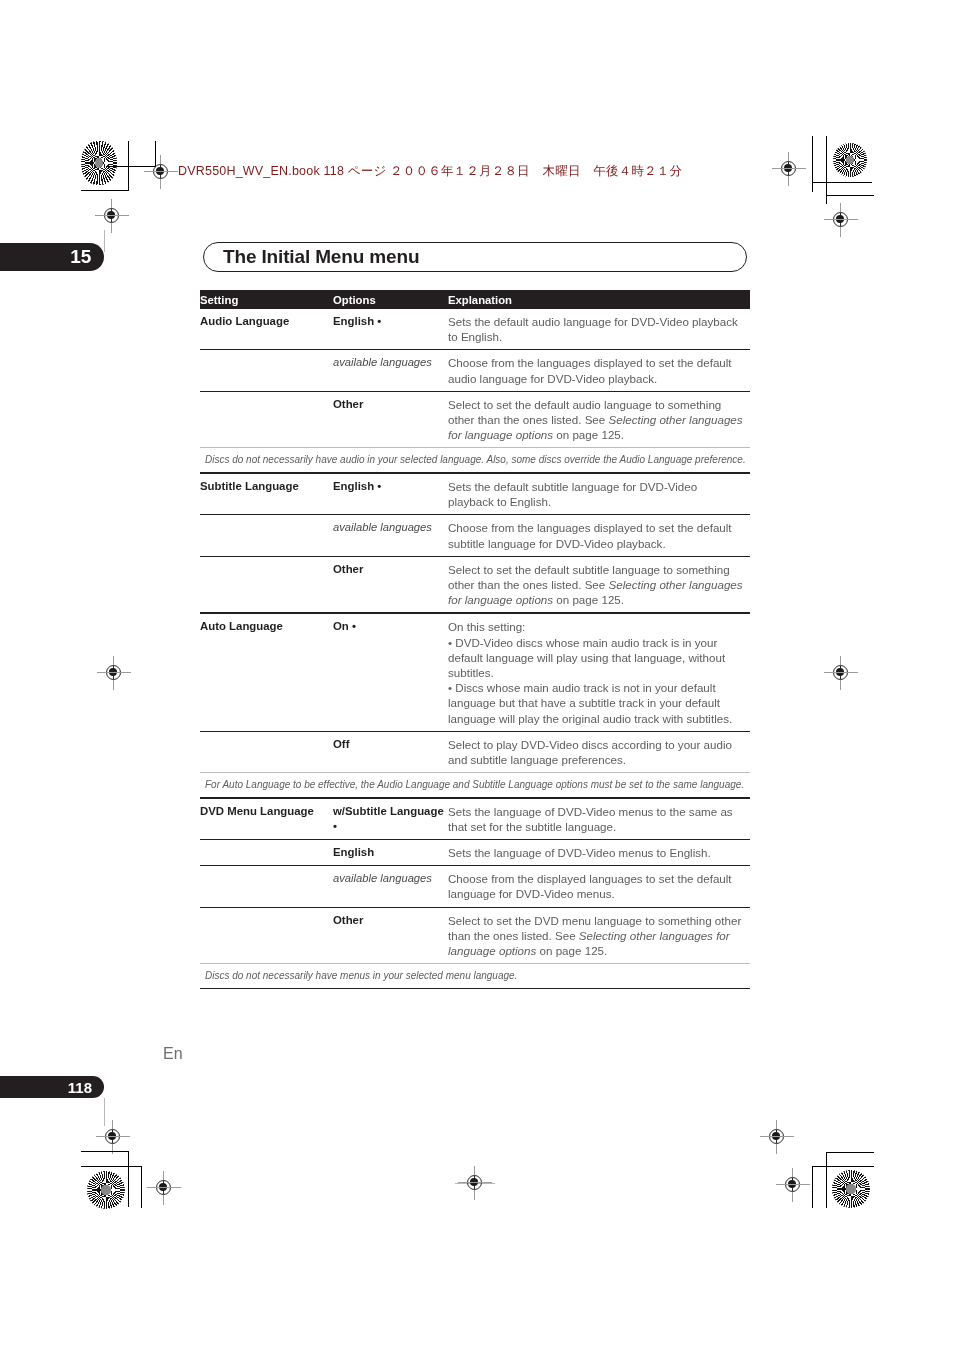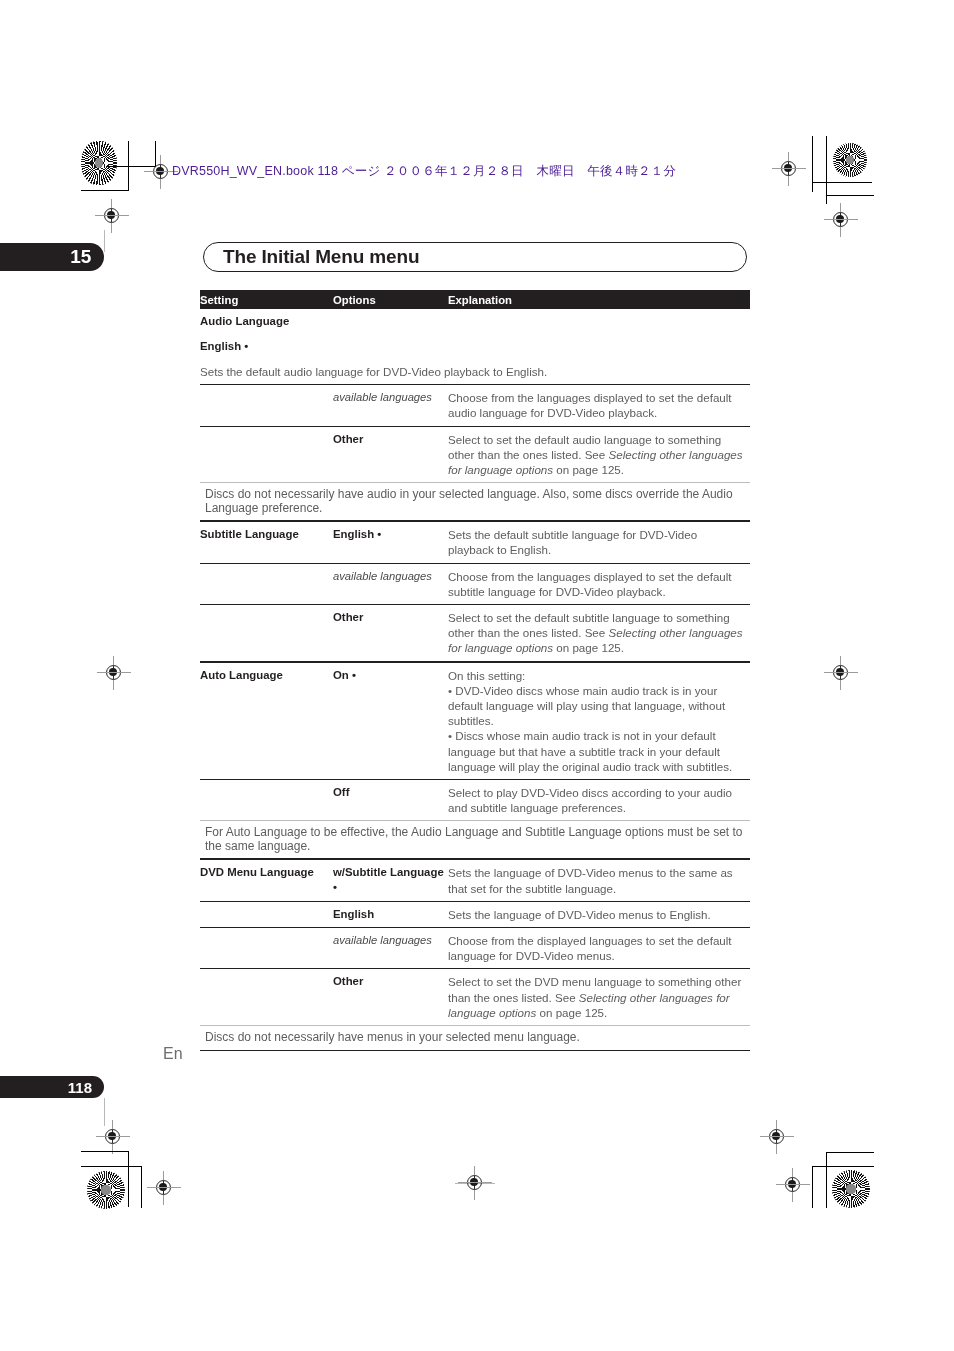--- a/index.html
+++ b/index.html
@@ -73,11 +73,11 @@
   
   .filestamp {
     position: absolute;
-    left: 172px; top: 163px;
+    left: 178px; top: 163px;
     font-family: "Liberation Sans", sans-serif;
     font-size: 12.5px;
     letter-spacing: 0.2px;
-    color: #4c1d95;
+    color: #7f1d1d;
     white-space: nowrap;
   }
 

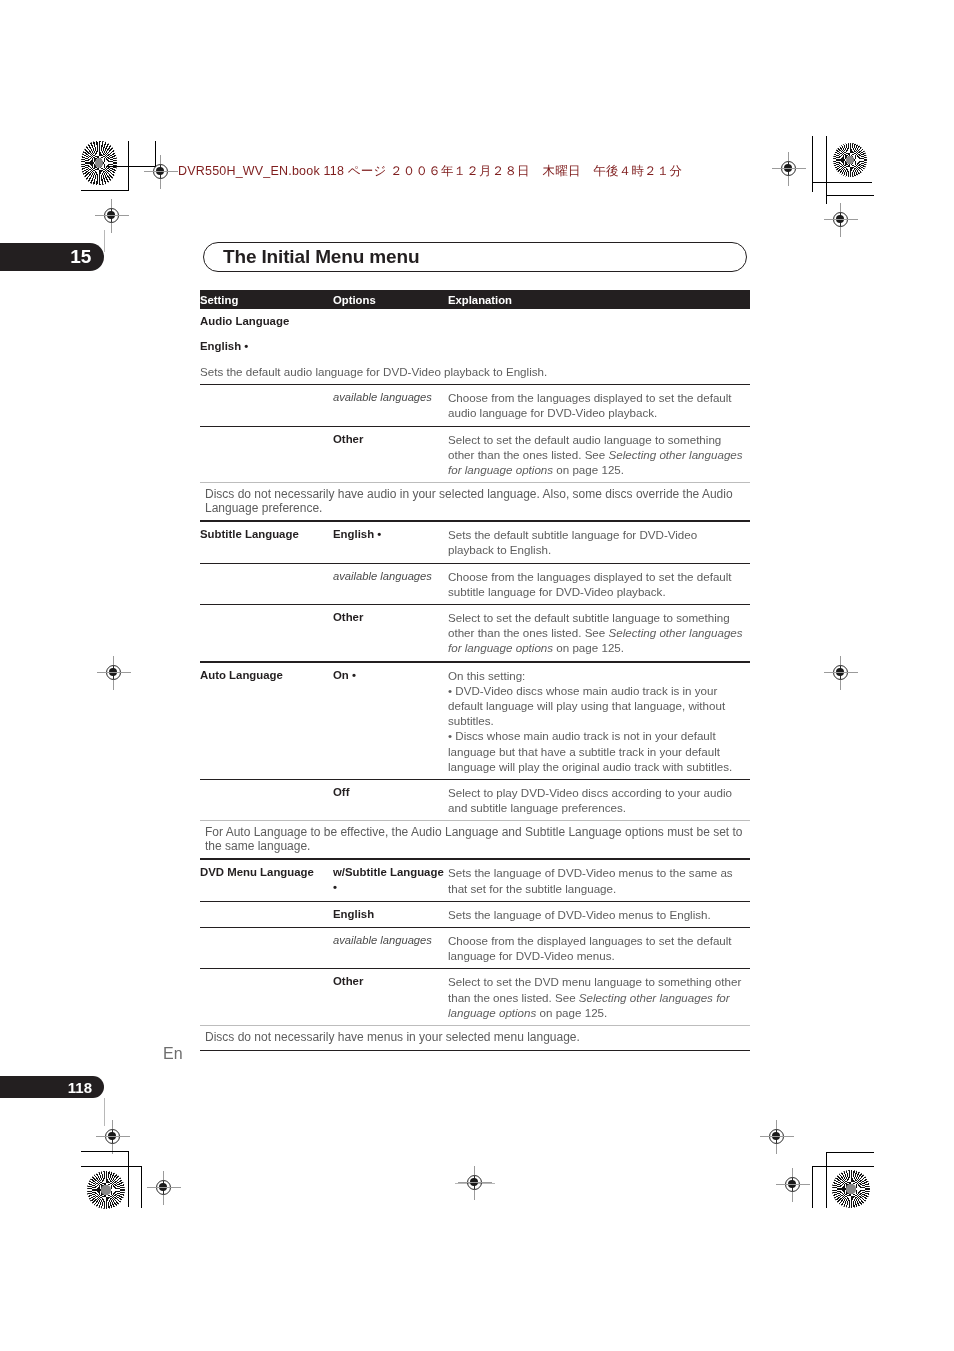--- a/index.html
+++ b/index.html
@@ -140,7 +140,7 @@
     display: flex;
     border-top: 1.1px solid #231f20;
   }
-  .row.first { border-top: none; flex-direction: column; }
+  .row.first { border-top: none; }
   .row .c1, .row .c2, .row .c3 { padding-top: 5px; padding-bottom: 5px; }
 
   .setting-name {

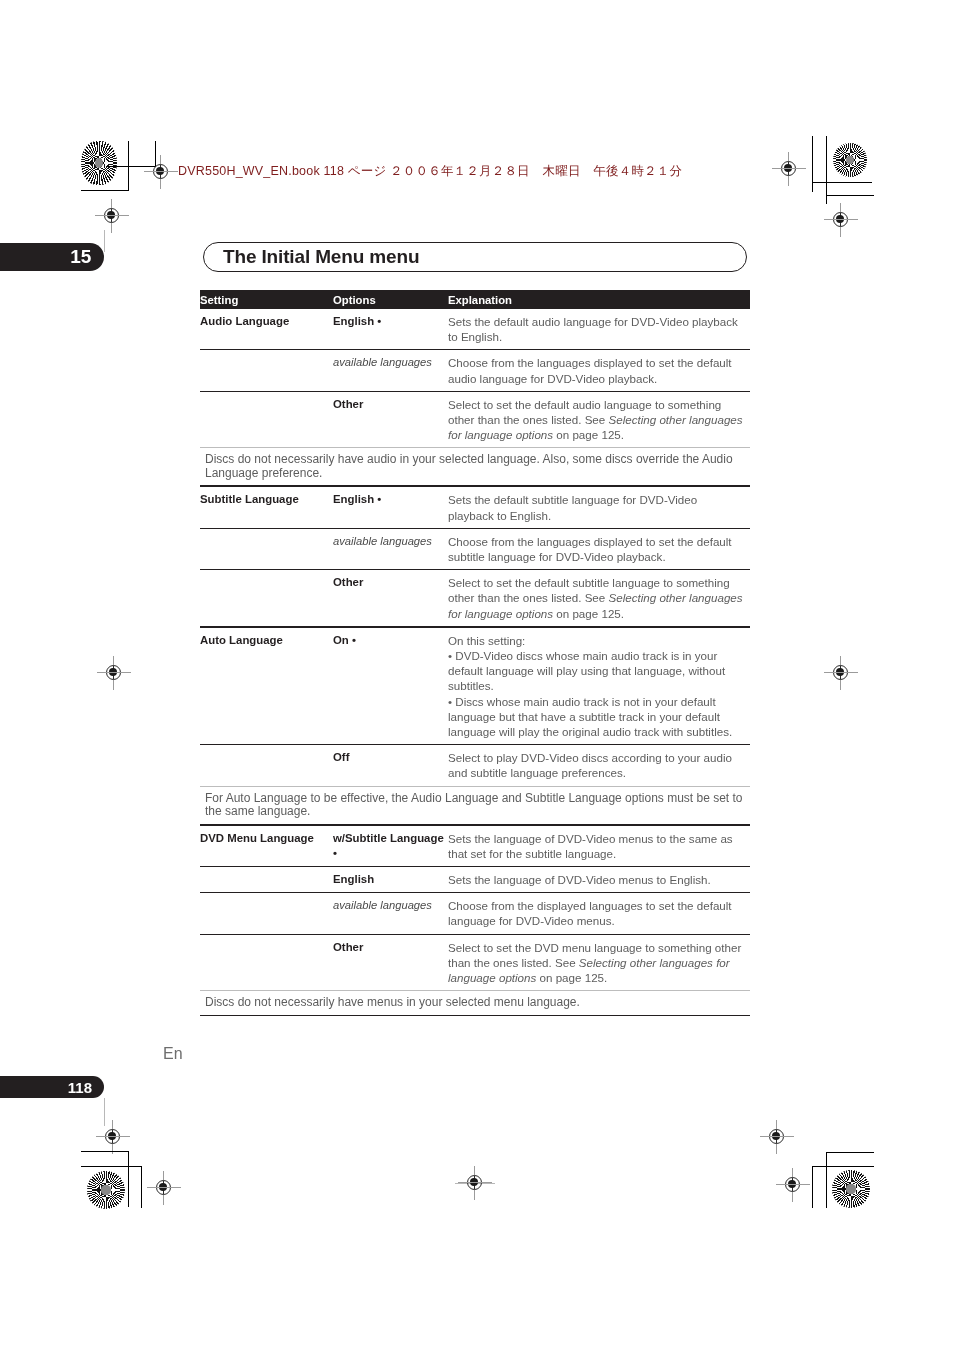--- a/index.html
+++ b/index.html
@@ -171,7 +171,8 @@
   .note {
     border-top: 1.1px solid #bdbdbd;
     padding: 5px 4px 5px 5px;
-    font-size: 12px;
+    font-size: 10px;
+    font-style: italic;
     color: #5d5d5d;
     line-height: 13.5px;
   }

